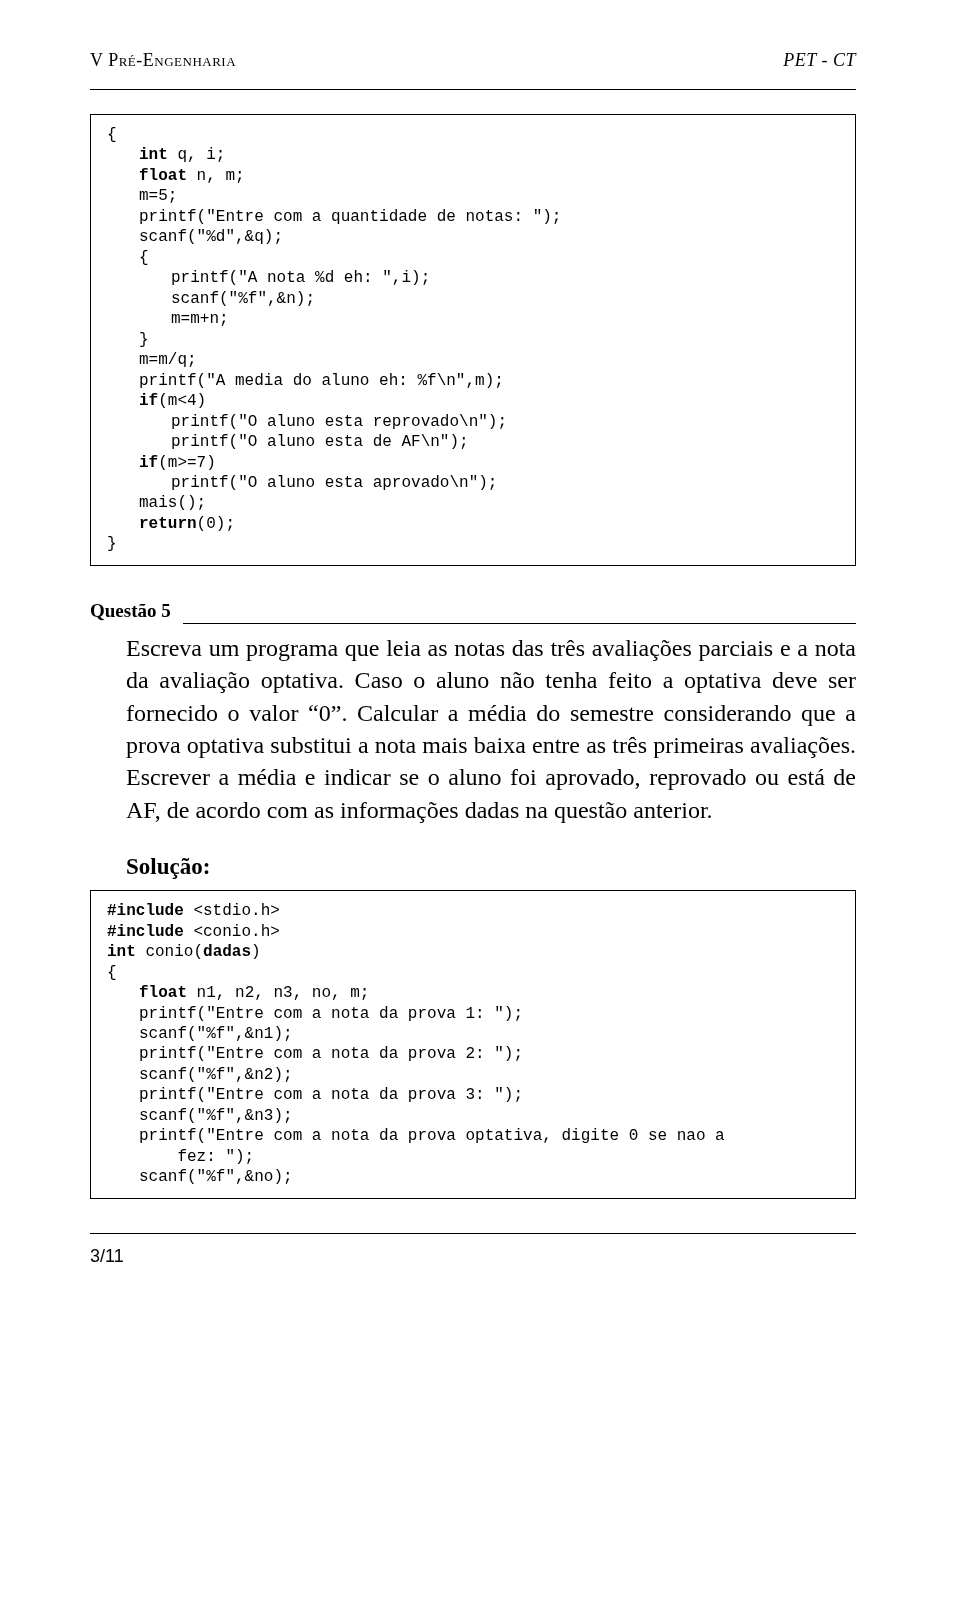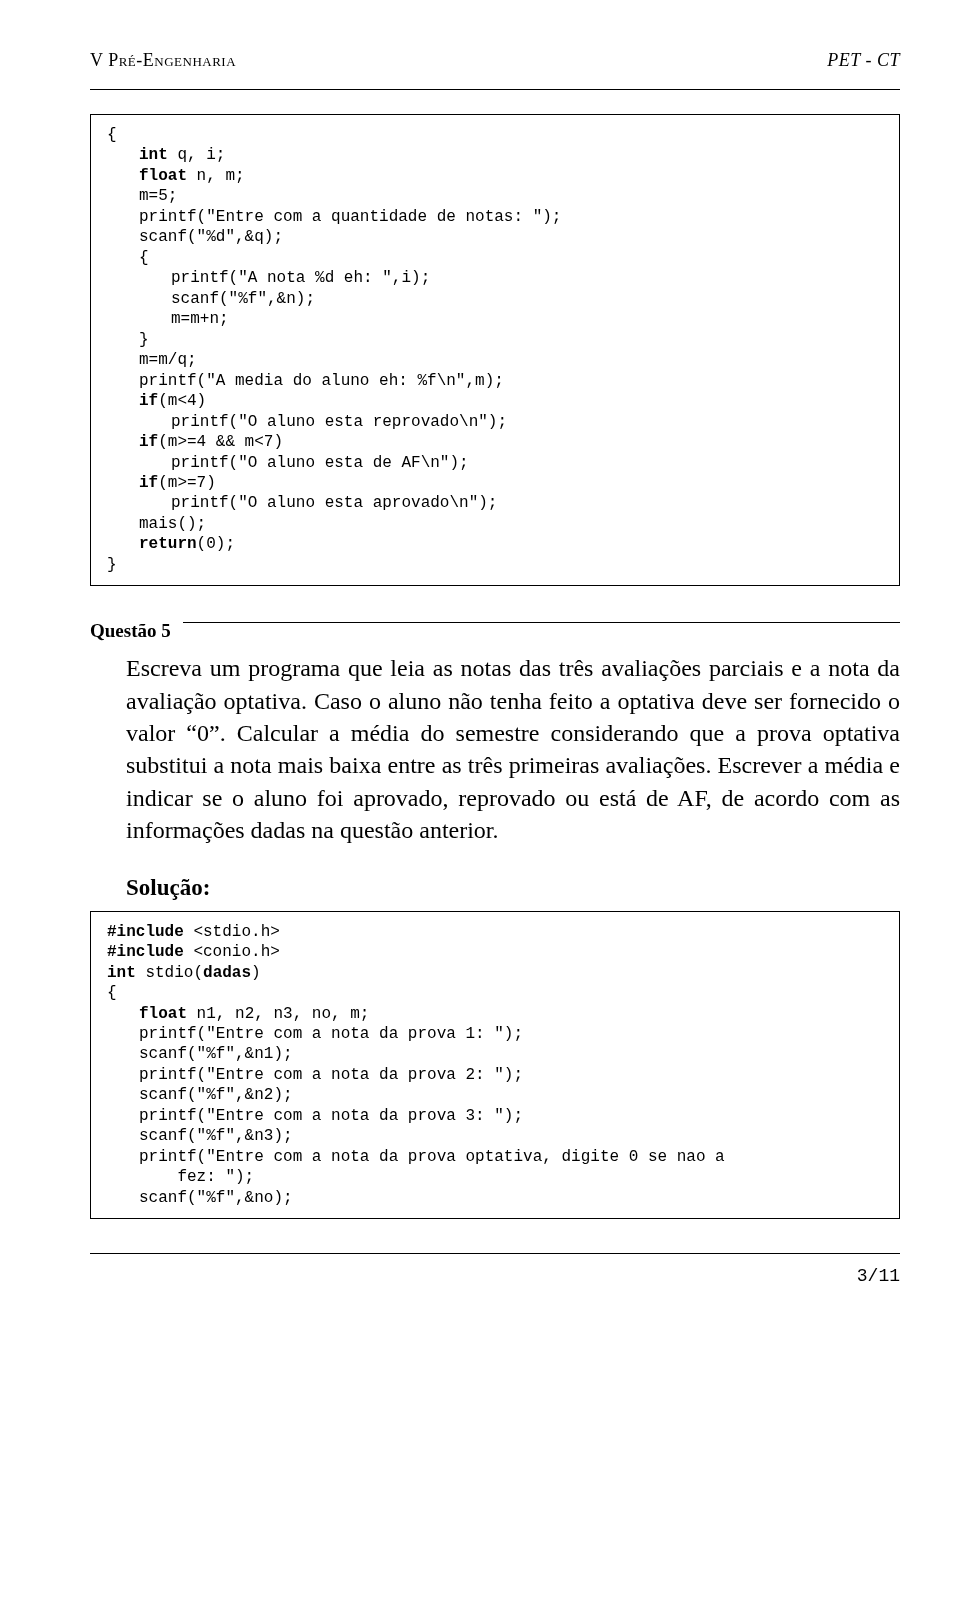--- a/index.html
+++ b/index.html
@@ -11,7 +11,7 @@
     width: 960px;
   }
   .page {
-    padding: 50px 60px 40px 90px;
+    padding: 50px 104px 40px 90px;
     box-sizing: border-box;
   }
   .header-row {

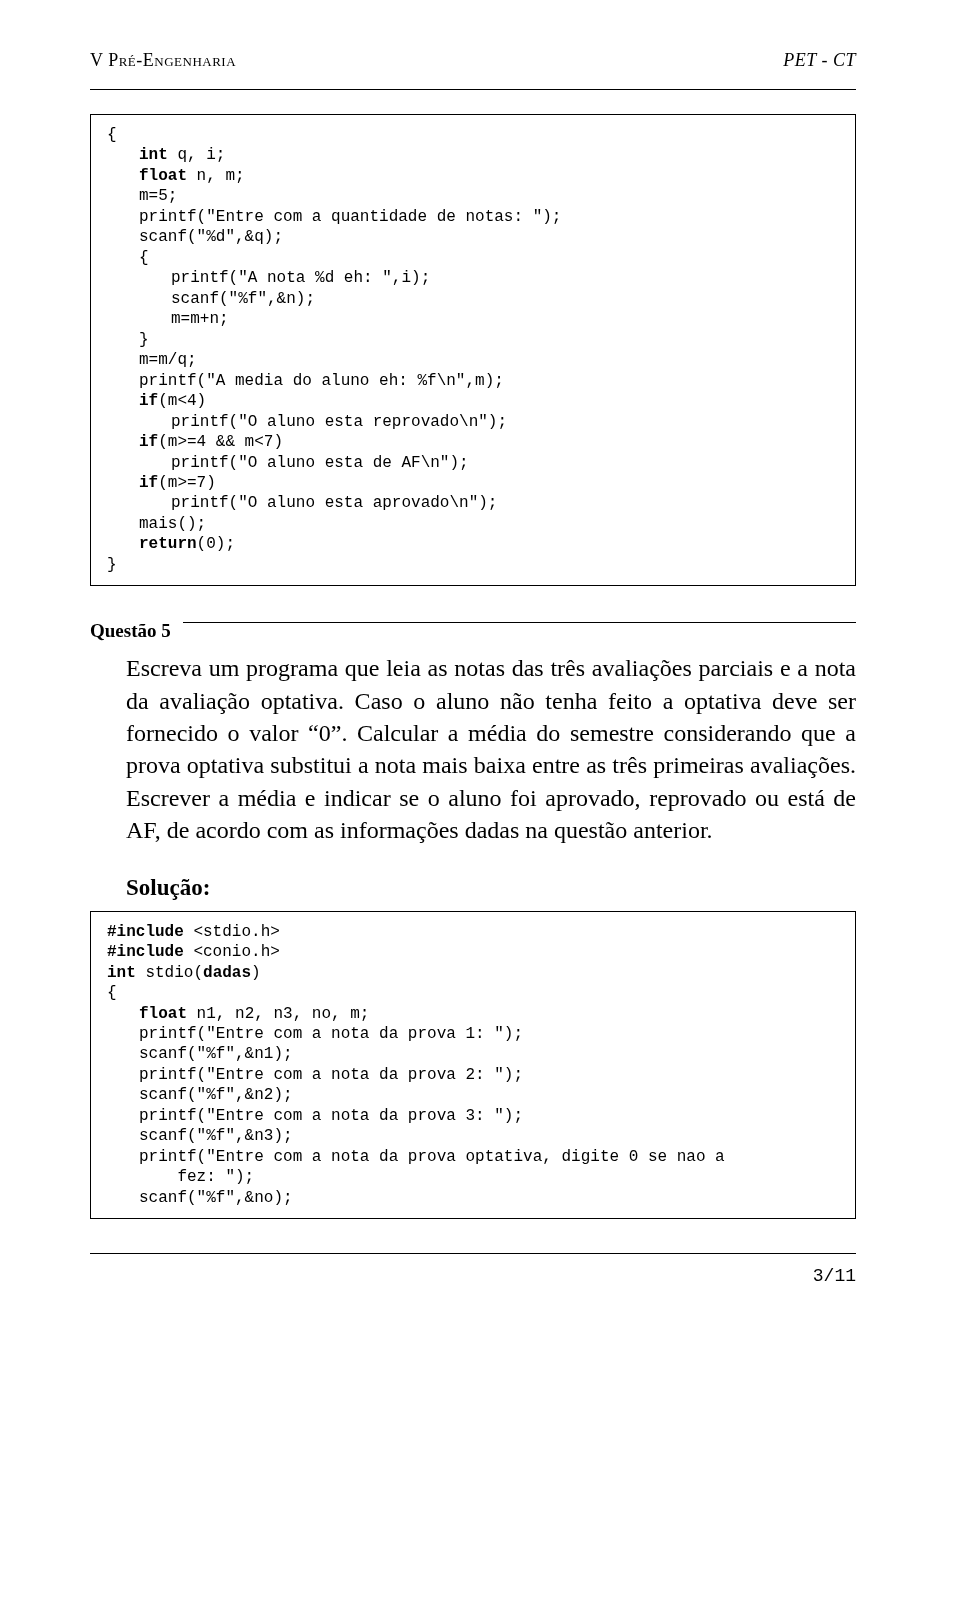--- a/index.html
+++ b/index.html
@@ -117,7 +117,6 @@
     <p class="code-line ind1">printf("A media do aluno eh: %f\n",m);</p>
     <p class="code-line ind1"><span class="kw">if</span><span>(m&lt;4)</span></p>
     <p class="code-line ind2">printf("O aluno esta reprovado\n");</p>
-    <p class="code-line ind1"><span class="kw">if</span><span>(m&gt;=4 &amp;&amp; m&lt;7)</span></p>
     <p class="code-line ind2">printf("O aluno esta de AF\n");</p>
     <p class="code-line ind1"><span class="kw">if</span><span>(m&gt;=7)</span></p>
     <p class="code-line ind2">printf("O aluno esta aprovado\n");</p>

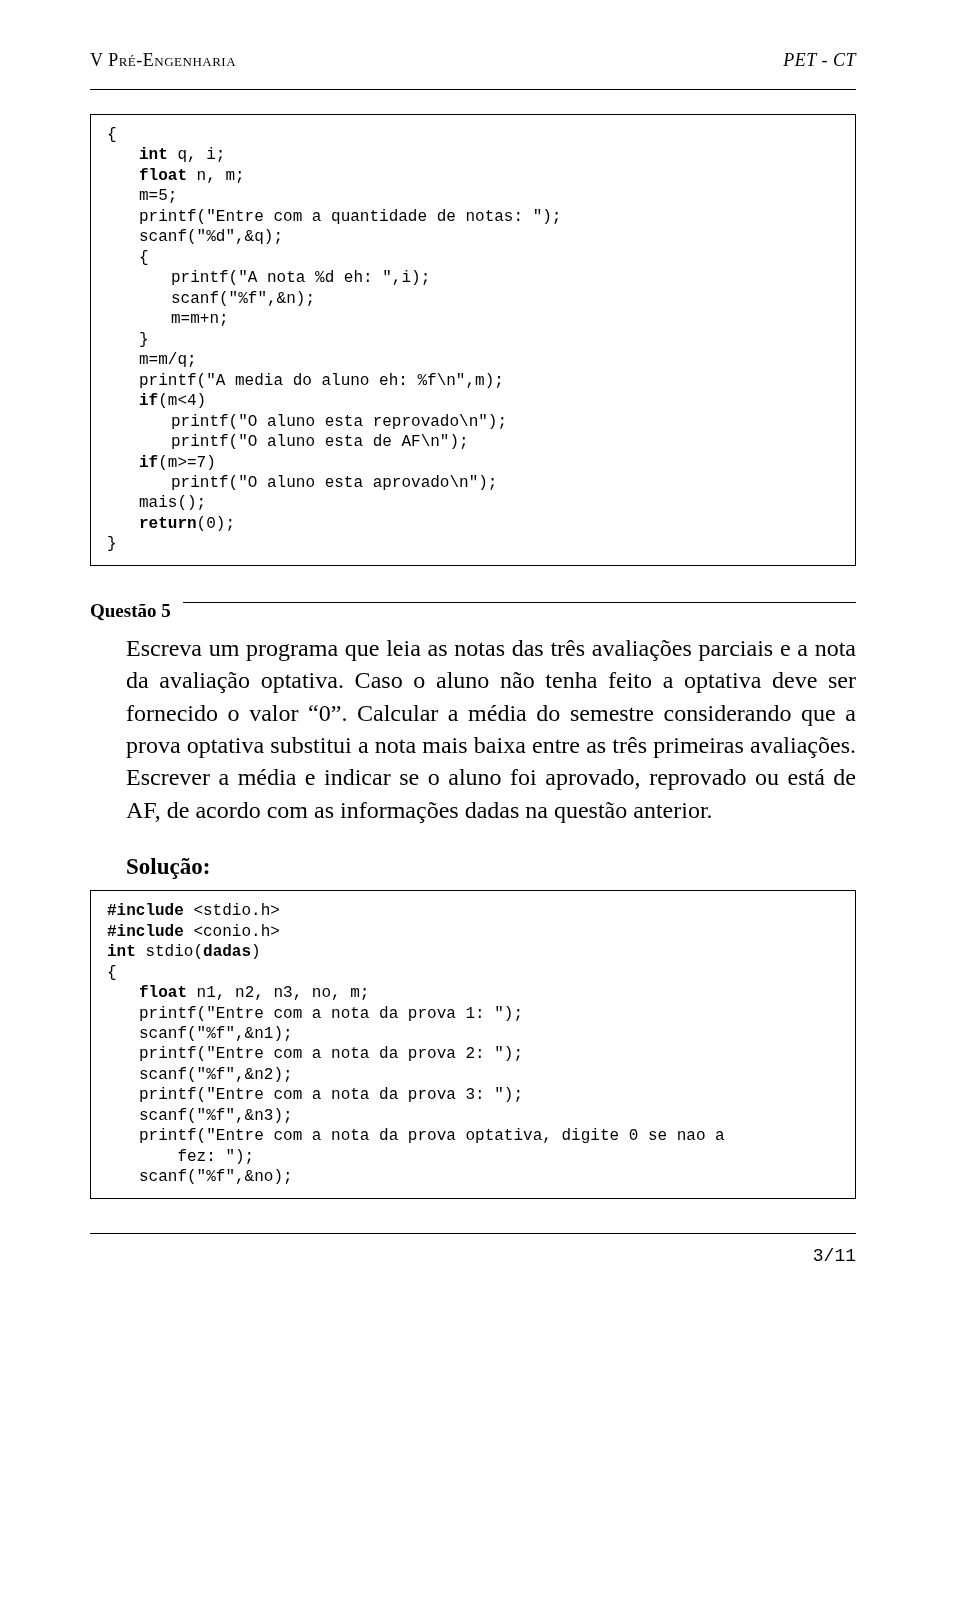--- a/index.html
+++ b/index.html
@@ -51,7 +51,7 @@
   .ind2 { padding-left: 64px; }
   .question-row {
     display: flex;
-    align-items: flex-start;
+    align-items: flex-end;
     margin-bottom: 10px;
   }
   .question-label {

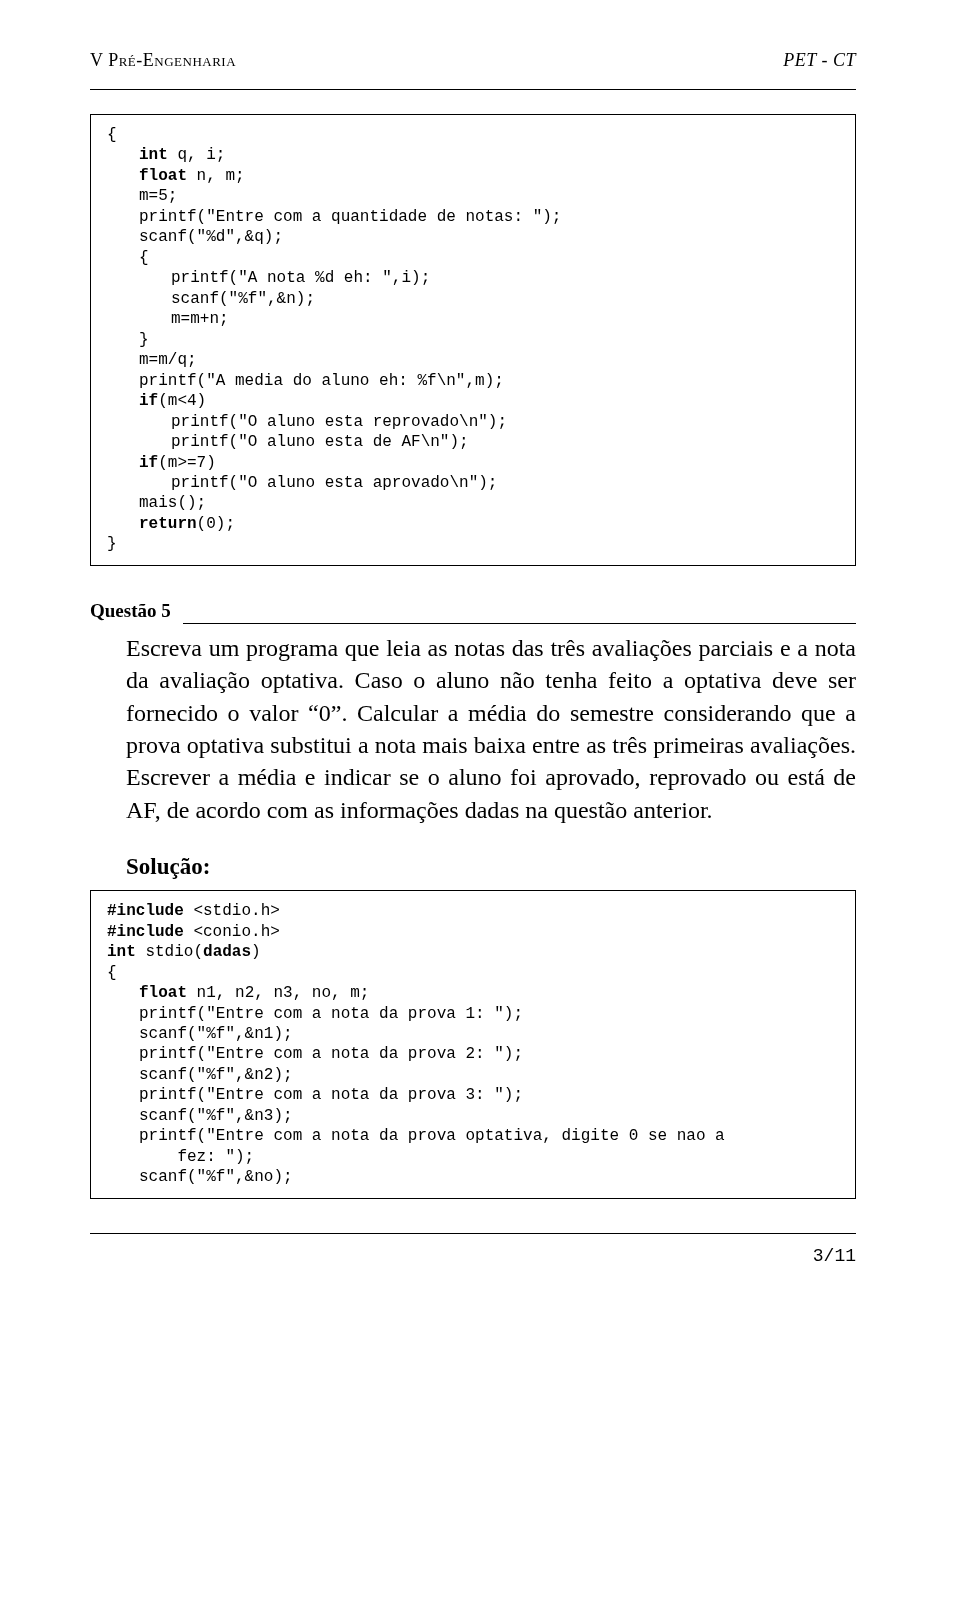--- a/index.html
+++ b/index.html
@@ -136,7 +136,7 @@
   <div class="code-box">
     <p class="code-line"><span class="kw">#include</span><span> &lt;stdio.h&gt;</span></p>
     <p class="code-line"><span class="kw">#include</span><span> &lt;conio.h&gt;</span></p>
-    <p class="code-line"><span class="kw">int</span><span> stdio(</span><span class="kw">dadas</span><span>)</span></p>
+    <p class="code-line"><span class="kw">int</span><span> conio(</span><span class="kw">dadas</span><span>)</span></p>
     <p class="code-line">{</p>
     <p class="code-line ind1"><span class="kw">float</span><span> n1, n2, n3, no, m;</span></p>
     <p class="code-line ind1">printf("Entre com a nota da prova 1: ");</p>

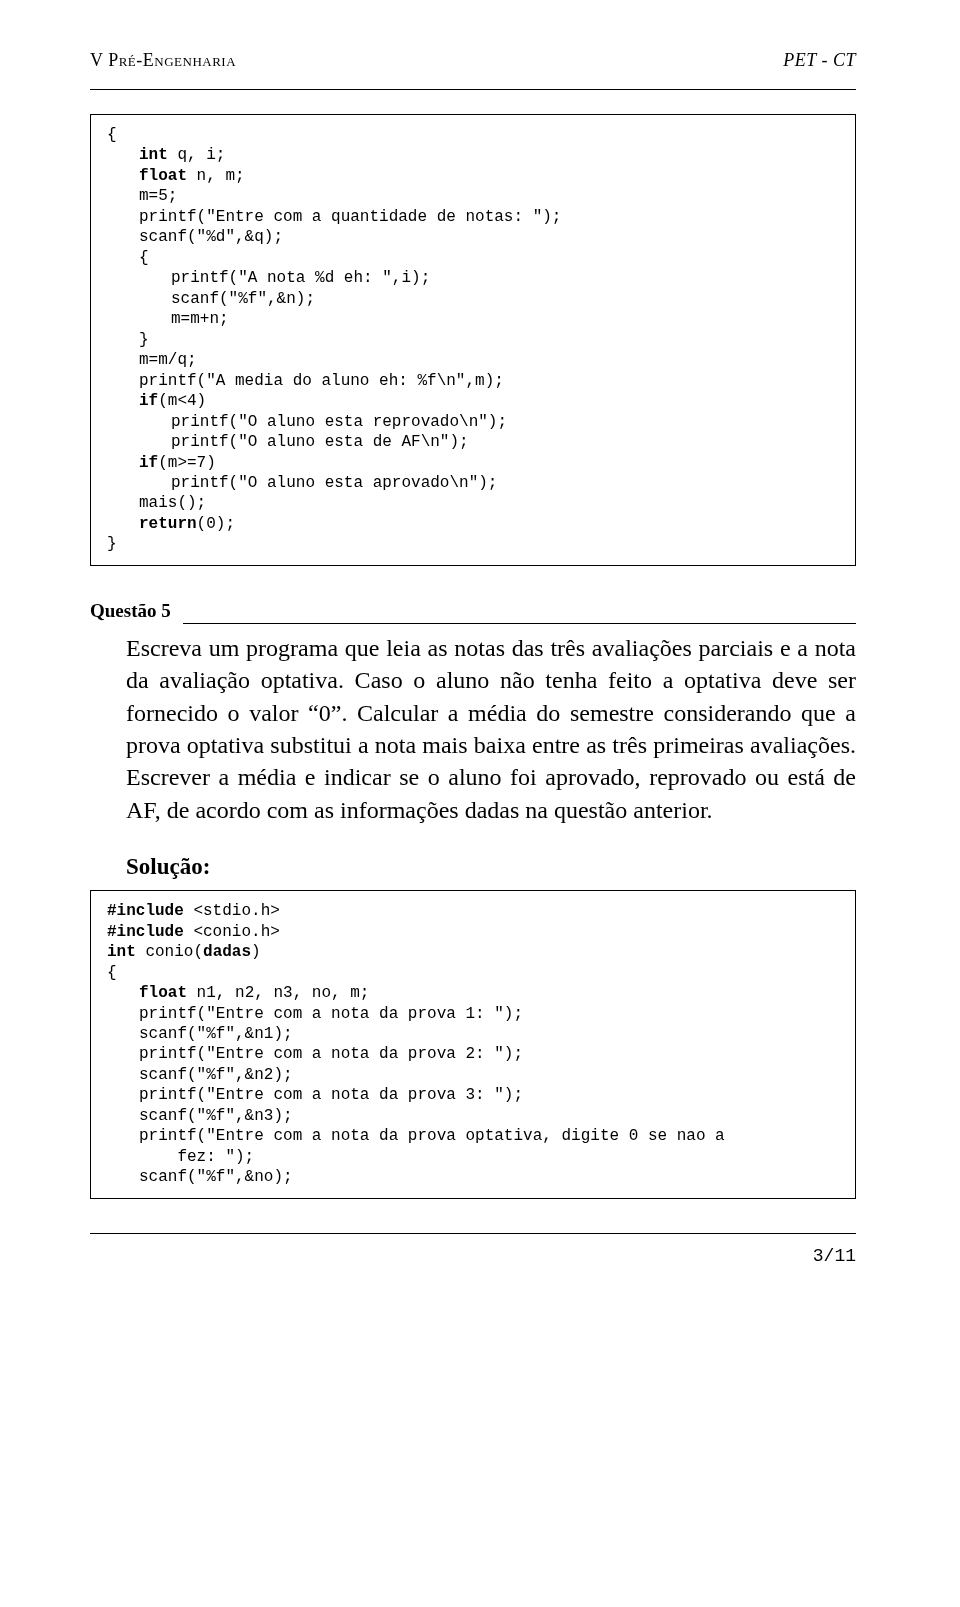--- a/index.html
+++ b/index.html
@@ -85,9 +85,8 @@
     margin-bottom: 12px;
   }
   .footer-num {
-    text-align: right;
     font-size: 18px;
-    font-family: Liberation Mono, monospace;
+    font-family: Liberation Sans, sans-serif;
   }
 </style>
 </head>

